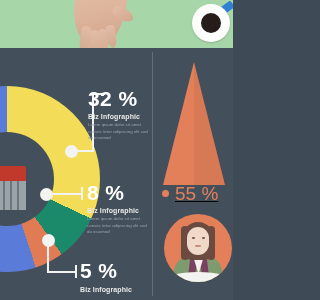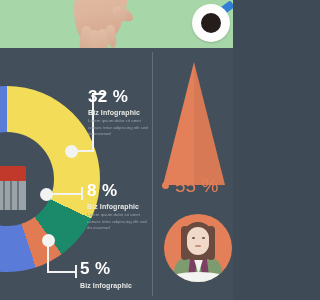--- a/index.html
+++ b/index.html
@@ -159,7 +159,7 @@
     z-index: 6;
   }
   .stat .value {
-    font-size: 17px;
+    font-size: 21px;
     font-weight: 700;
     color: #ffffff;
     letter-spacing: 0.4px;

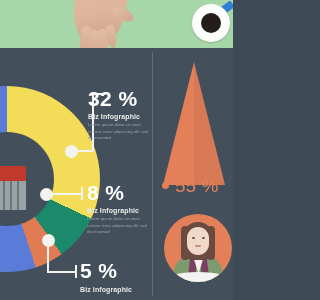--- a/index.html
+++ b/index.html
@@ -202,10 +202,11 @@
   }
   .pct-row {
     position: absolute;
-    left: 162px; top: 176px;
+    left: 162px; top: 184px;
     display: flex;
     align-items: center;
     gap: 6px;
+    text-decoration: underline;
   }
   .pct-bullet {
     width: 7px; height: 7px;

